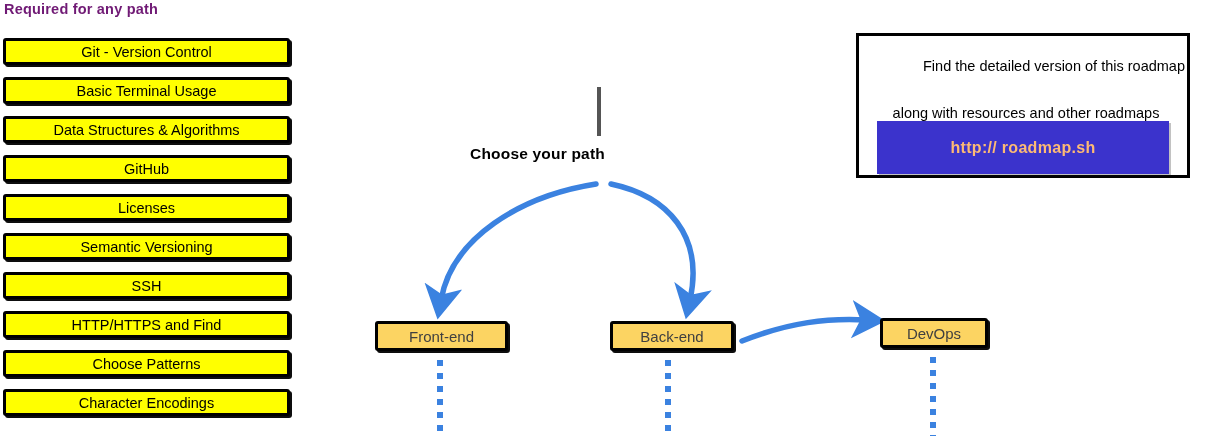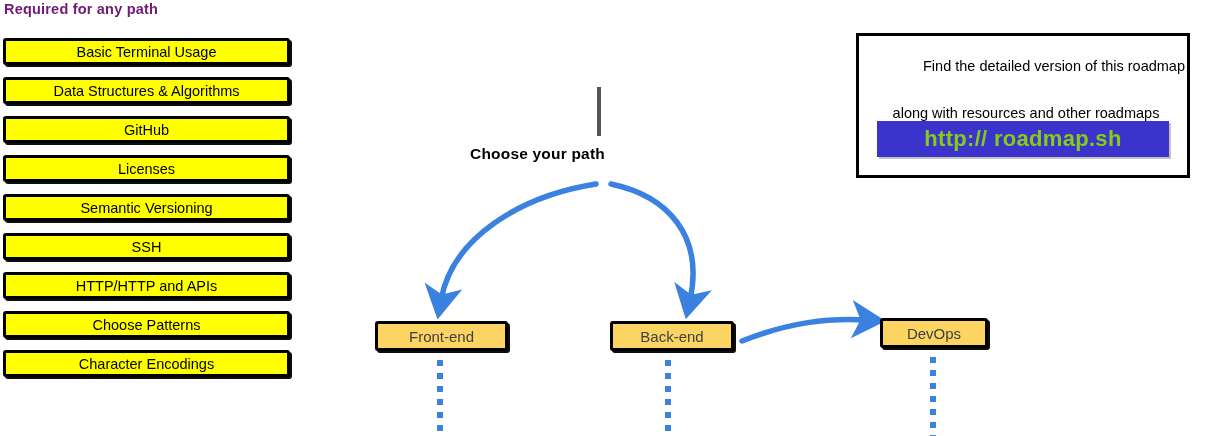--- a/index.html
+++ b/index.html
@@ -170,6 +170,9 @@
 
   <div id="required-list">
     <div class="req-item">
+      <span>Git - Version Control</span>
+    </div>
+    <div class="req-item">
       <span>Basic Terminal Usage</span>
     </div>
     <div class="req-item">

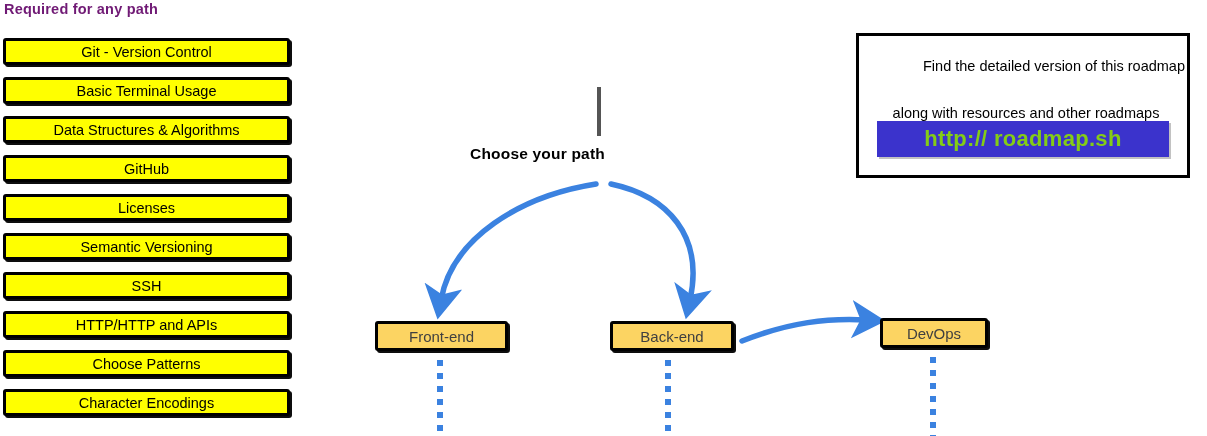--- a/index.html
+++ b/index.html
@@ -139,13 +139,13 @@
     left: 18px;
     top: 85px;
     width: 292px;
-    height: 36px;
+    height: 53px;
     background: #3b33cc;
     display: flex;
     align-items: center;
     justify-content: center;
-    color: #84cc16;
-    font-size: 22px;
+    color: #fdba74;
+    font-size: 16px;
     font-weight: bold;
     letter-spacing: 0.3px;
     box-shadow: 2px 2px 0 rgba(13,13,13,0.25);

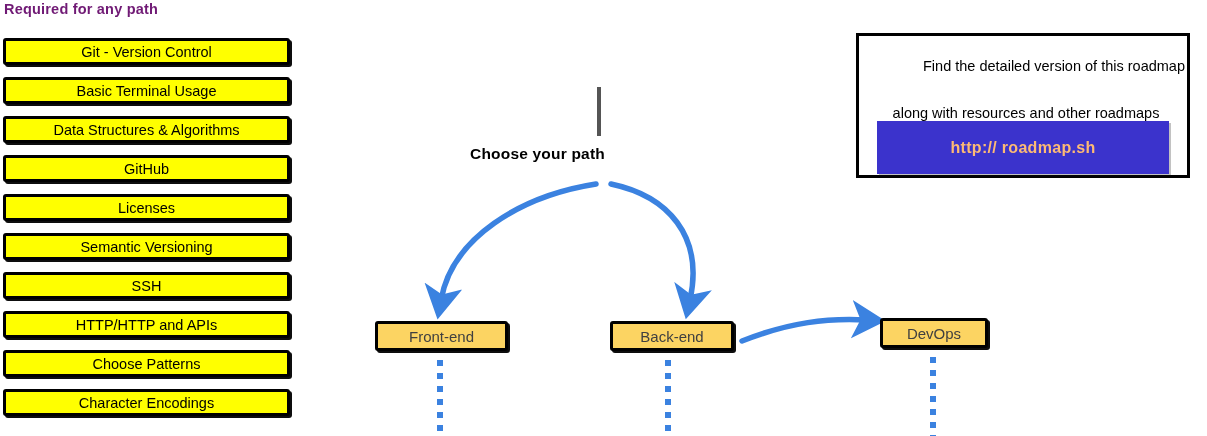--- a/index.html
+++ b/index.html
@@ -191,7 +191,7 @@
       <span>SSH</span>
     </div>
     <div class="req-item">
-      <span>HTTP/HTTP and APIs</span>
+      <span>HTTP/HTTPS and Find</span>
     </div>
     <div class="req-item">
       <span>Choose Patterns</span>

